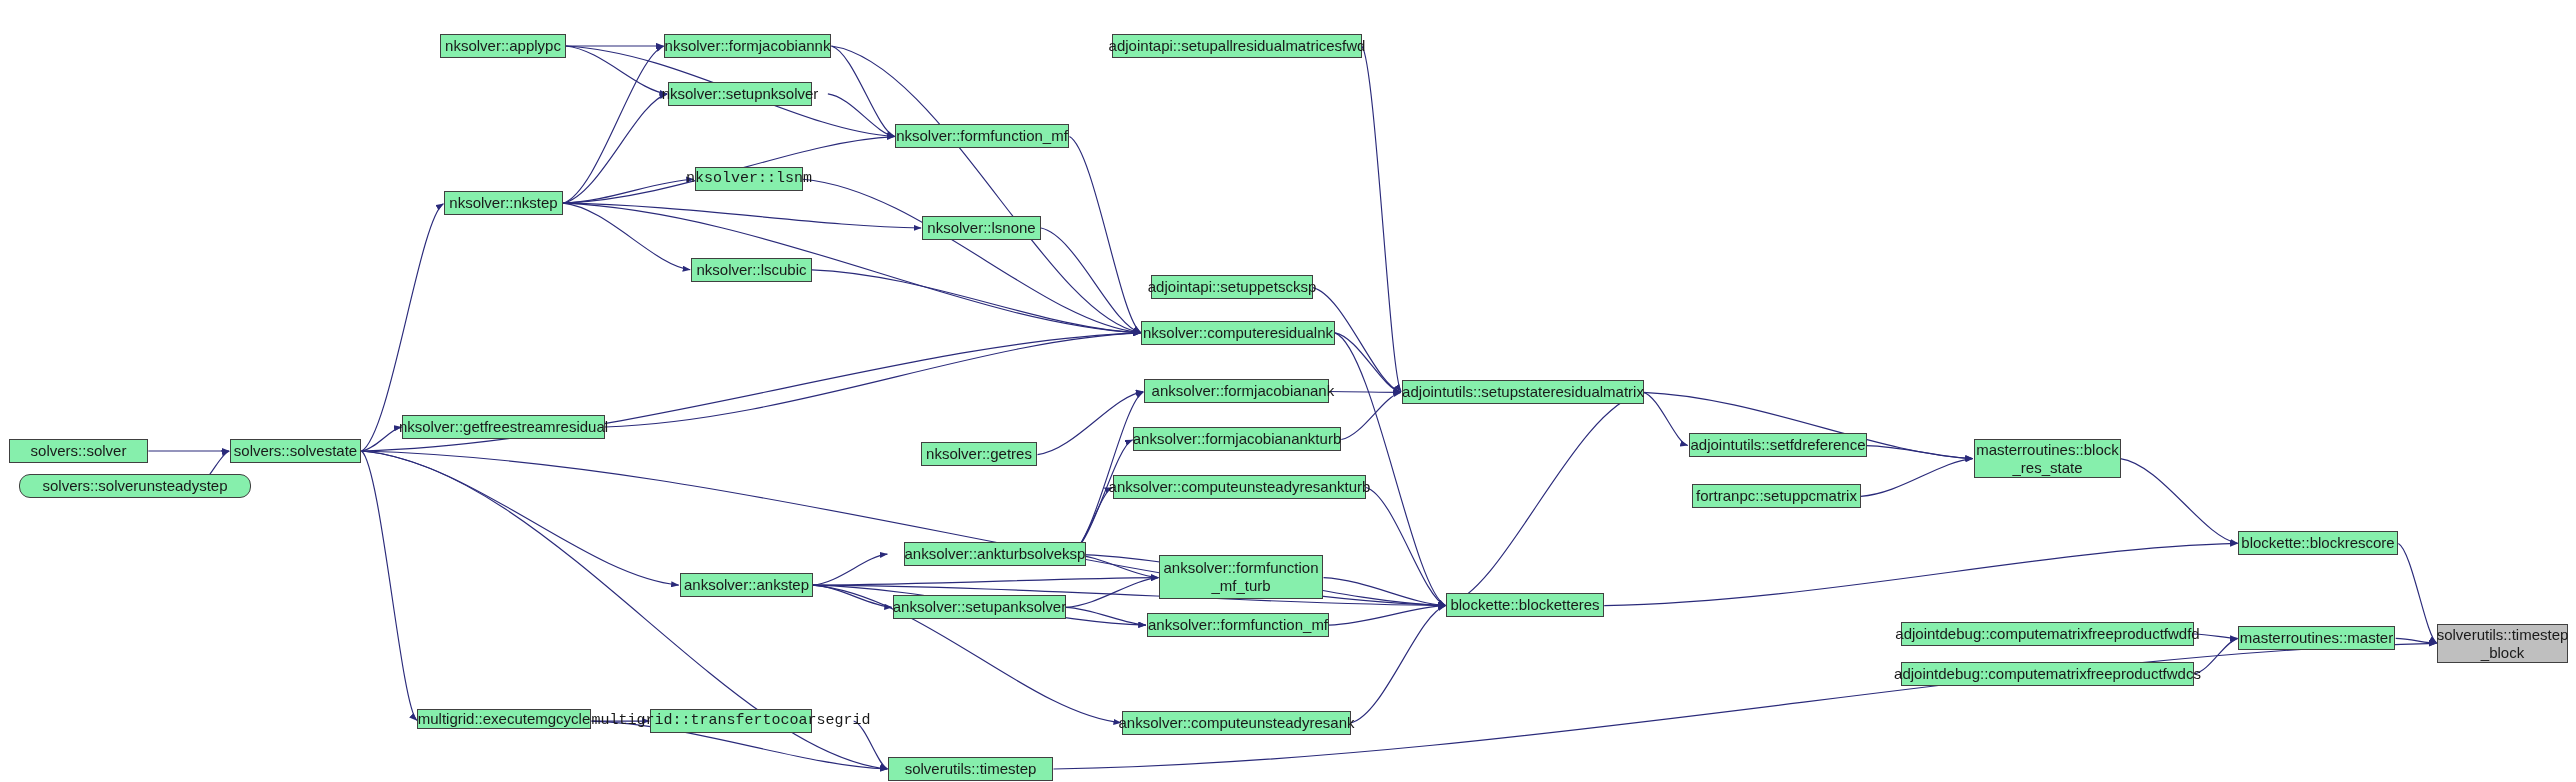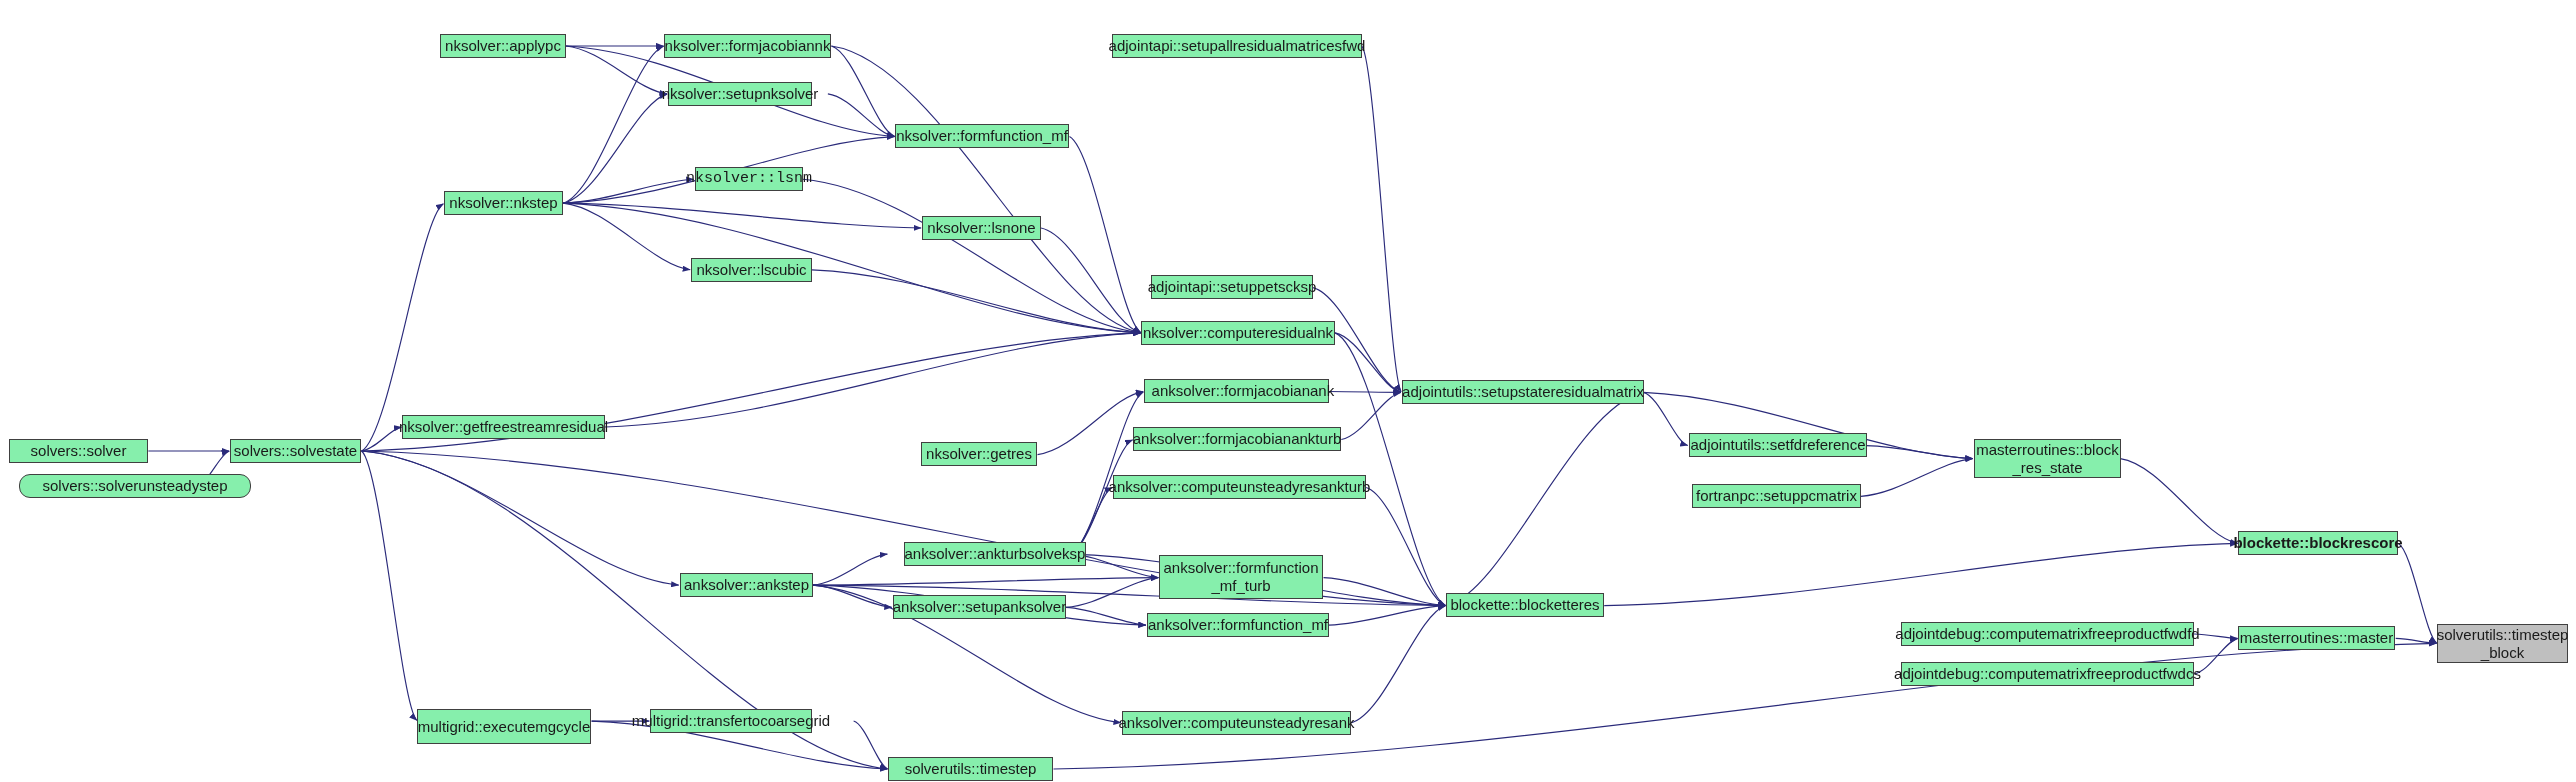--- a/index.html
+++ b/index.html
@@ -147,7 +147,7 @@
     <div class="node" style="left: 1446px; top: 593px; width: 158px; height: 24px;">blockette::blocketteres</div>
     <div class="node twoline" style="left: 1974px; top: 439px; width: 147px; height: 39px;">masterroutines::block
 _res_state</div>
-    <div class="node" style="left: 2238px; top: 531px; width: 160px; height: 24px; font-weight: bold;">blockette::blockrescore</div>
+    <div class="node" style="left: 2238px; top: 531px; width: 160px; height: 24px;">blockette::blockrescore</div>
     <div class="node" style="left: 1901px; top: 622px; width: 293px; height: 24px;">adjointdebug::computematrixfreeproductfwdfd</div>
     <div class="node" style="left: 1901px; top: 662px; width: 293px; height: 24px;">adjointdebug::computematrixfreeproductfwdcs</div>
     <div class="node" style="left: 2238px; top: 626px; width: 157px; height: 24px;">masterroutines::master</div>

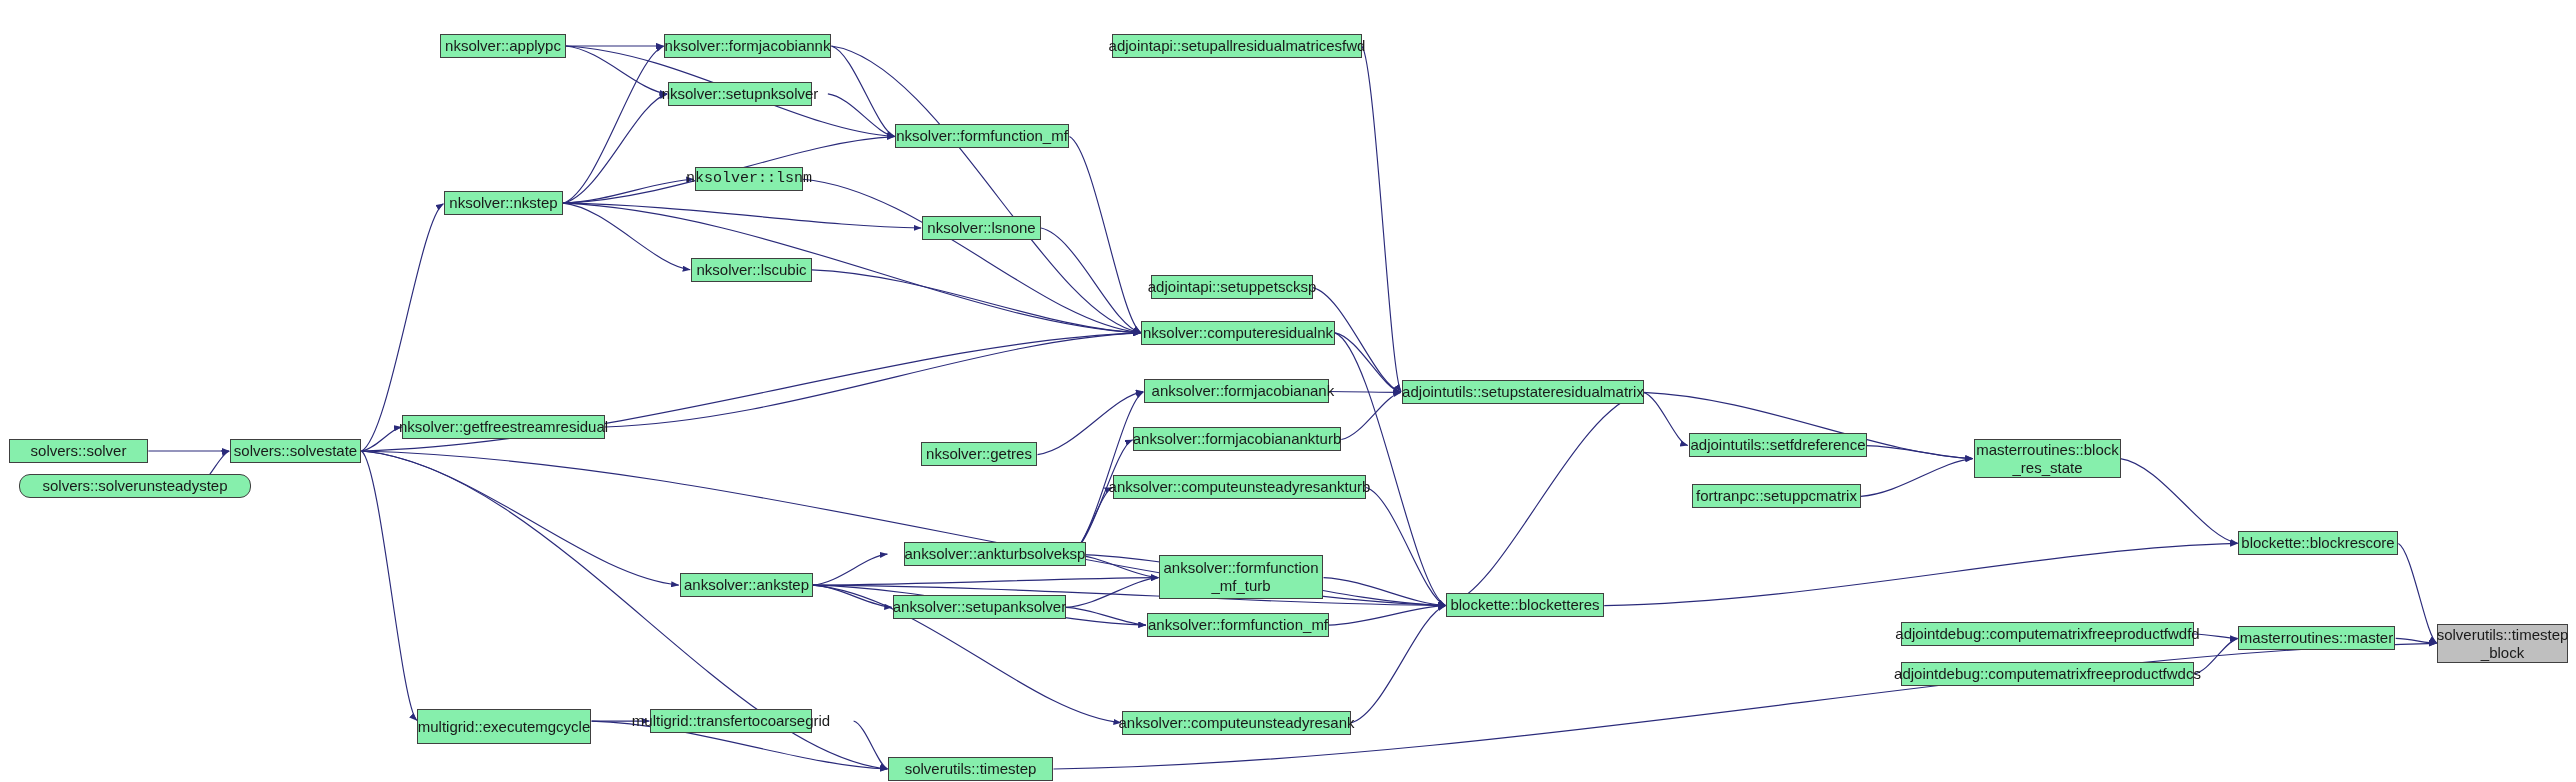--- a/index.html
+++ b/index.html
@@ -138,7 +138,7 @@
 _mf_turb</div>
     <div class="node" style="left: 1147px; top: 613px; width: 182px; height: 24px;">anksolver::formfunction_mf</div>
     <div class="node" style="left: 1122px; top: 711px; width: 229px; height: 24px;">anksolver::computeunsteadyresank</div>
-    <div class="node" style="left: 417px; top: 709px; width: 174px; height: 35px;">multigrid::executemgcycle</div>
+    <div class="node" style="left: 417px; top: 709px; width: 174px; height: 20px;">multigrid::executemgcycle</div>
     <div class="node" style="left: 650px; top: 709px; width: 162px; height: 24px;">multigrid::transfertocoarsegrid</div>
     <div class="node" style="left: 888px; top: 757px; width: 165px; height: 24px;">solverutils::timestep</div>
     <div class="node" style="left: 1402px; top: 380px; width: 242px; height: 24px;">adjointutils::setupstateresidualmatrix</div>

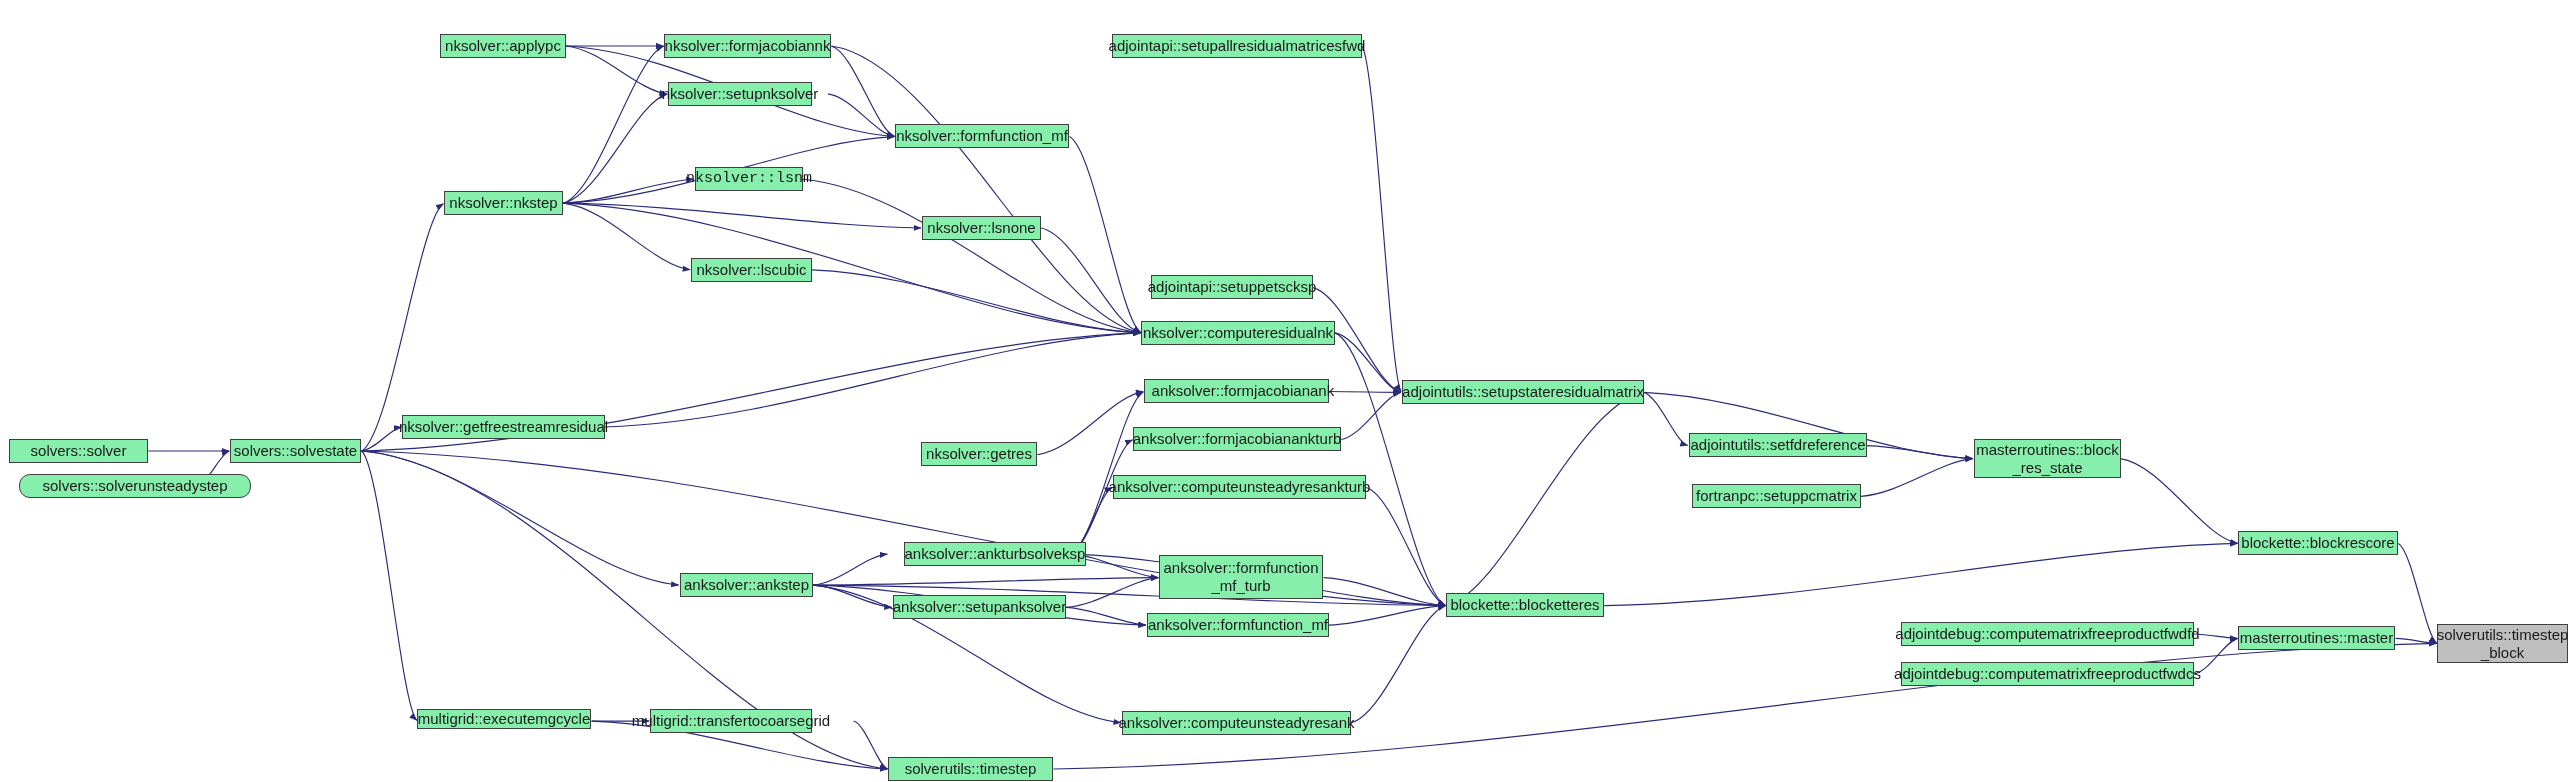--- a/index.html
+++ b/index.html
@@ -139,7 +139,7 @@
     <div class="node" style="left: 1147px; top: 613px; width: 182px; height: 24px;">anksolver::formfunction_mf</div>
     <div class="node" style="left: 1122px; top: 711px; width: 229px; height: 24px;">anksolver::computeunsteadyresank</div>
     <div class="node" style="left: 417px; top: 709px; width: 174px; height: 20px;">multigrid::executemgcycle</div>
-    <div class="node" style="left: 650px; top: 709px; width: 162px; height: 24px;">multigrid::transfertocoarsegrid</div>
+    <div class="node" style="left: 650px; top: 709px; width: 162px; height: 24px; font-family: Liberation Mono, monospace;">multigrid::transfertocoarsegrid</div>
     <div class="node" style="left: 888px; top: 757px; width: 165px; height: 24px;">solverutils::timestep</div>
     <div class="node" style="left: 1402px; top: 380px; width: 242px; height: 24px;">adjointutils::setupstateresidualmatrix</div>
     <div class="node" style="left: 1689px; top: 433px; width: 178px; height: 24px;">adjointutils::setfdreference</div>

